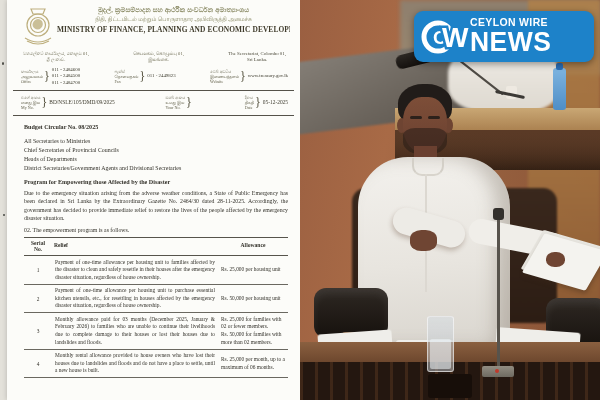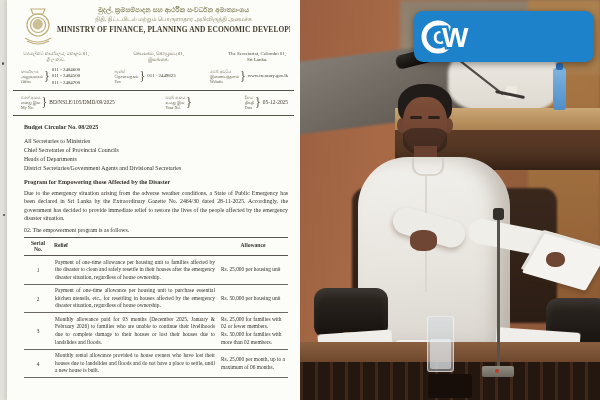--- a/index.html
+++ b/index.html
@@ -305,6 +305,10 @@
       <text x="13" y="29" font-family="Liberation Sans, sans-serif" font-size="19" font-weight="bold" fill="#ffffff">C</text>
       <text x="22" y="32" font-family="Liberation Sans, sans-serif" font-size="28" font-weight="bold" fill="#ffffff" stroke="#1d82c9" stroke-width="5" paint-order="stroke">W</text>
     </svg>
+    <div class="logo-text">
+      <div class="logo-top">CEYLON WIRE</div>
+      <div class="logo-bottom">NEWS</div>
+    </div>
   </div>
 
 </div>

